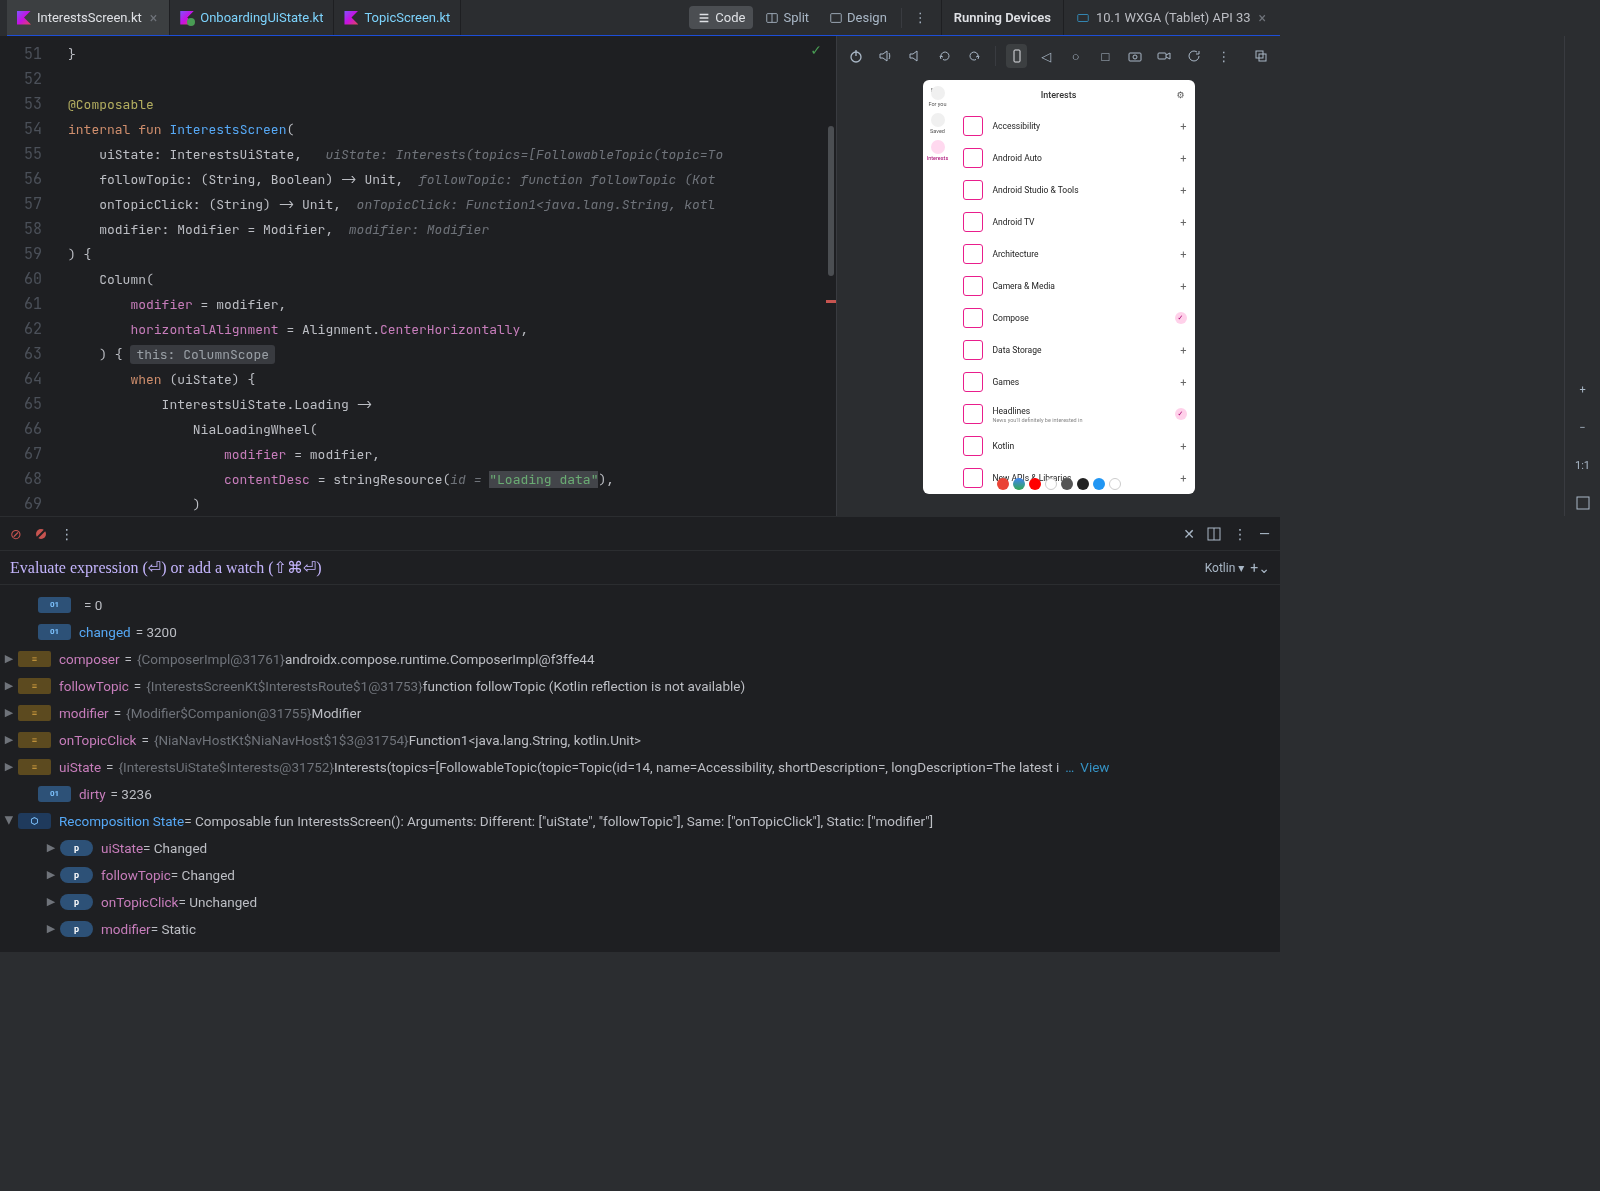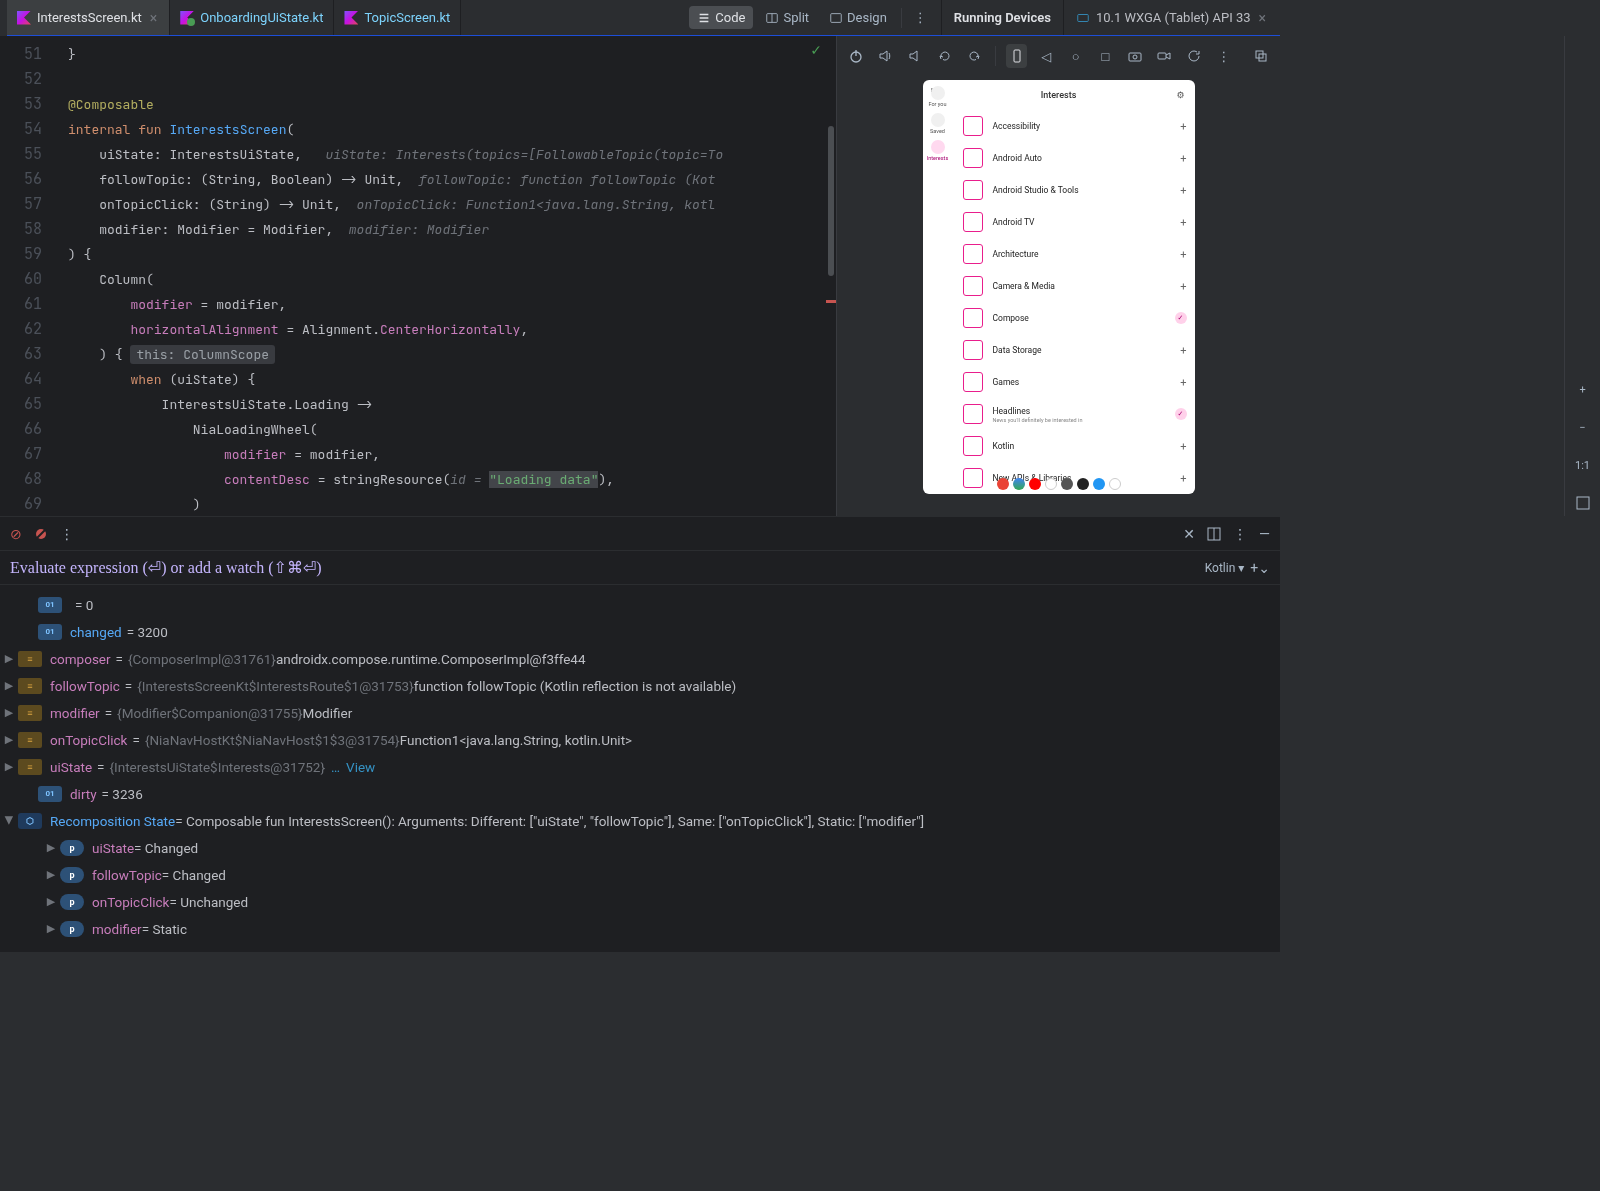--- a/index.html
+++ b/index.html
@@ -116,7 +116,7 @@
   .var-row{ display:flex; align-items:center; height:27px; font-size:13.5px;}
   .arrow{ width:18px; text-align:center; color:#6f737a; cursor:pointer; font-size:11px;}
   .arrow.down{transform:rotate(90deg);}
-  .vicon{ width:24px;height:16px; margin-right:8px; border-radius:3px; display:inline-flex;align-items:center;justify-content:center;font-size:9px;font-weight:bold;}
+  .vicon{ width:33px;height:16px; margin-right:8px; border-radius:3px; display:inline-flex;align-items:center;justify-content:center;font-size:9px;font-weight:bold;}
   .vicon.i01{background:#2d5177;color:#7ec3ff;font-size:8px;}
   .vicon.obj{background:#5c4a1f;color:#d9a441;border-radius:2px;}
   .vicon.prop{background:#2d5177;color:#fff;border-radius:8px;}

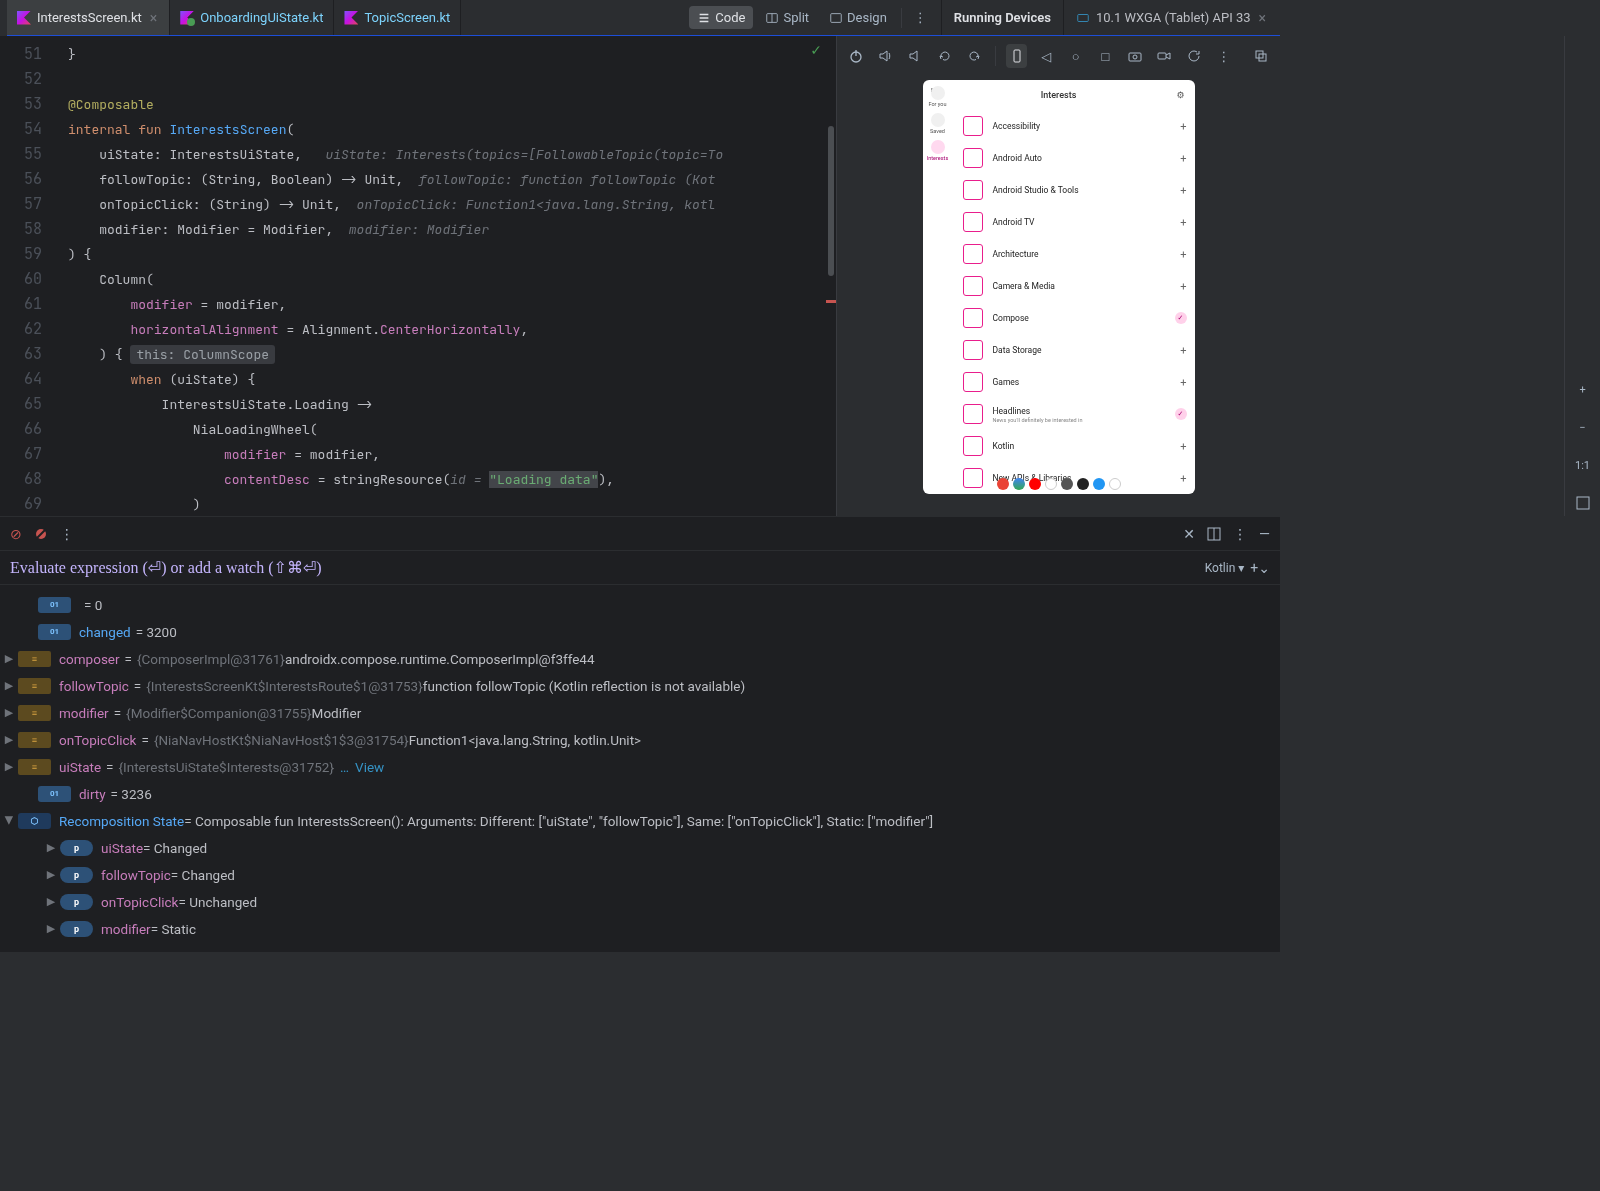--- a/index.html
+++ b/index.html
@@ -515,6 +515,7 @@
         <span class="vname">uiState</span>
         <span class="veq">=</span>
         <span class="vgray">{InterestsUiState$Interests@31752}</span> 
+        <span class="vval">Interests(topics=[FollowableTopic(topic=Topic(id=14, name=Accessibility, shortDescription=, longDescription=The latest i</span>
         <span class="link-view">…</span>
         <span class="link-view">View</span>
       </div>

